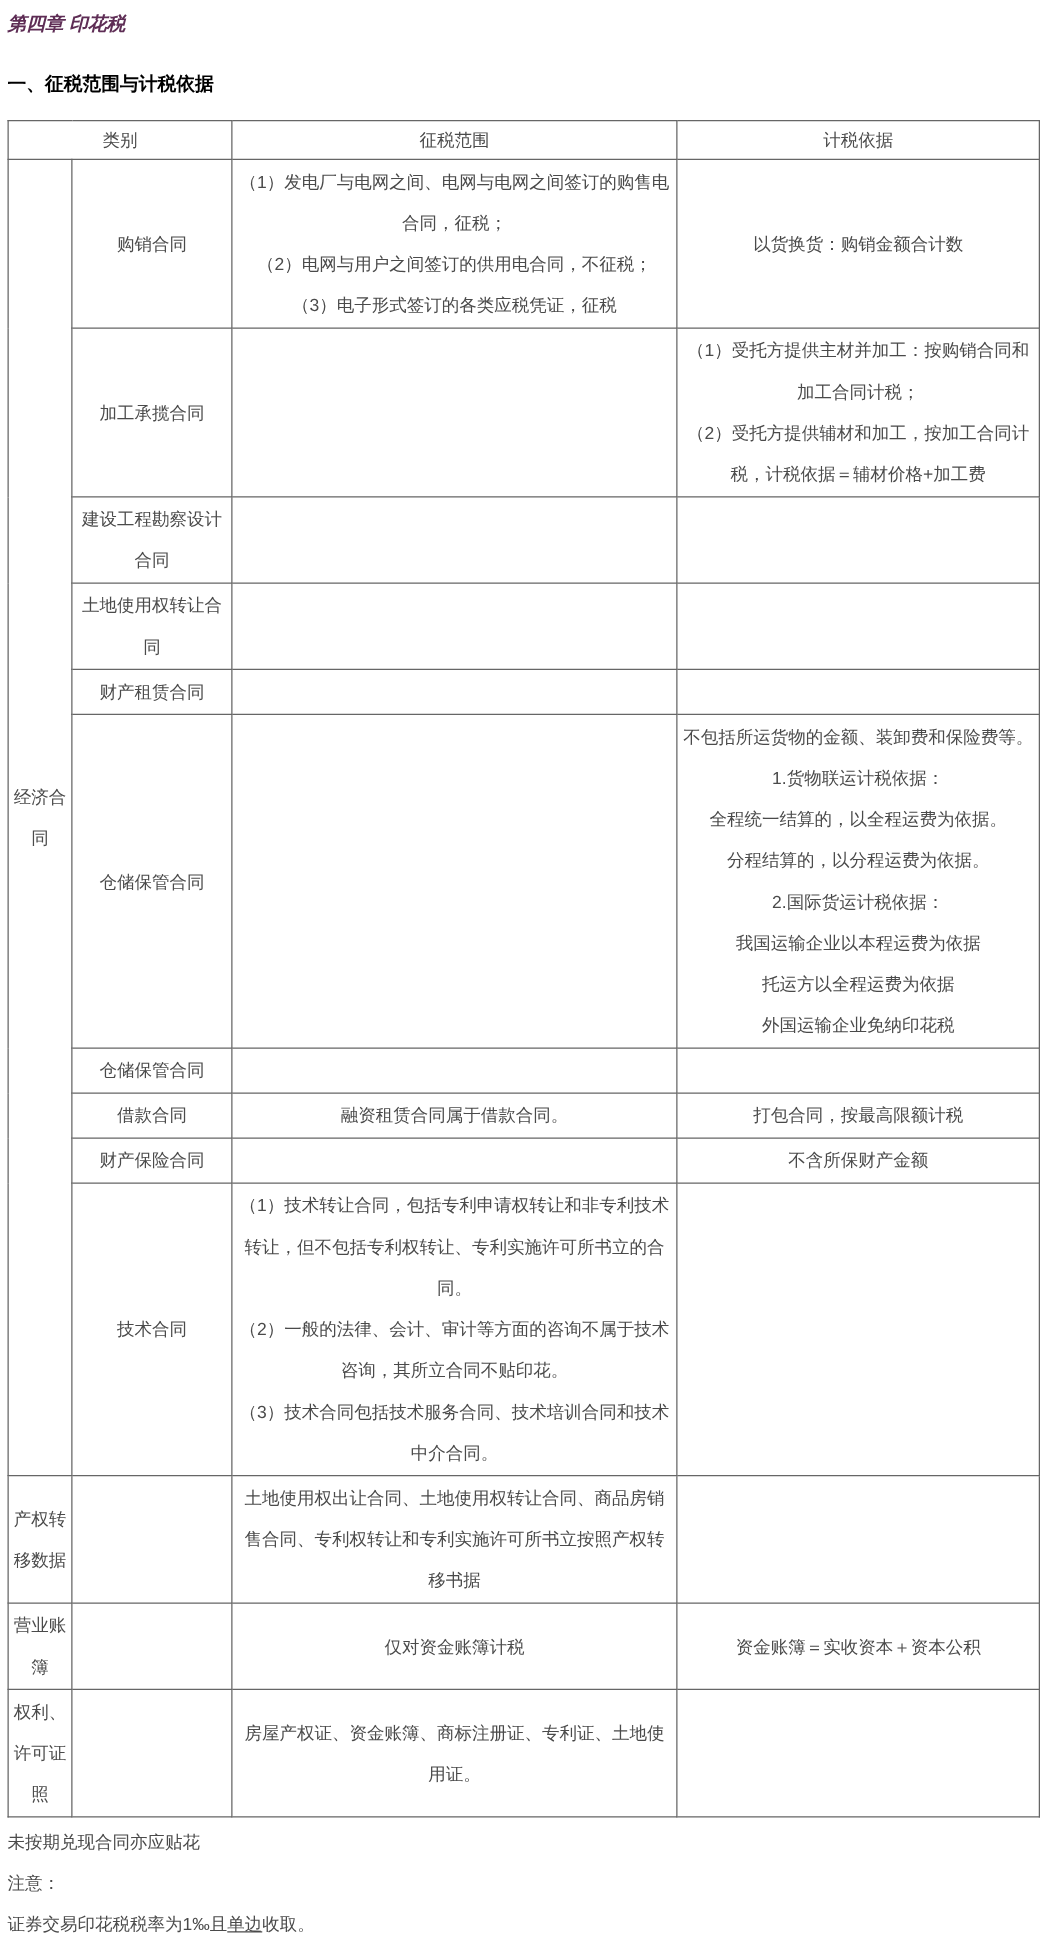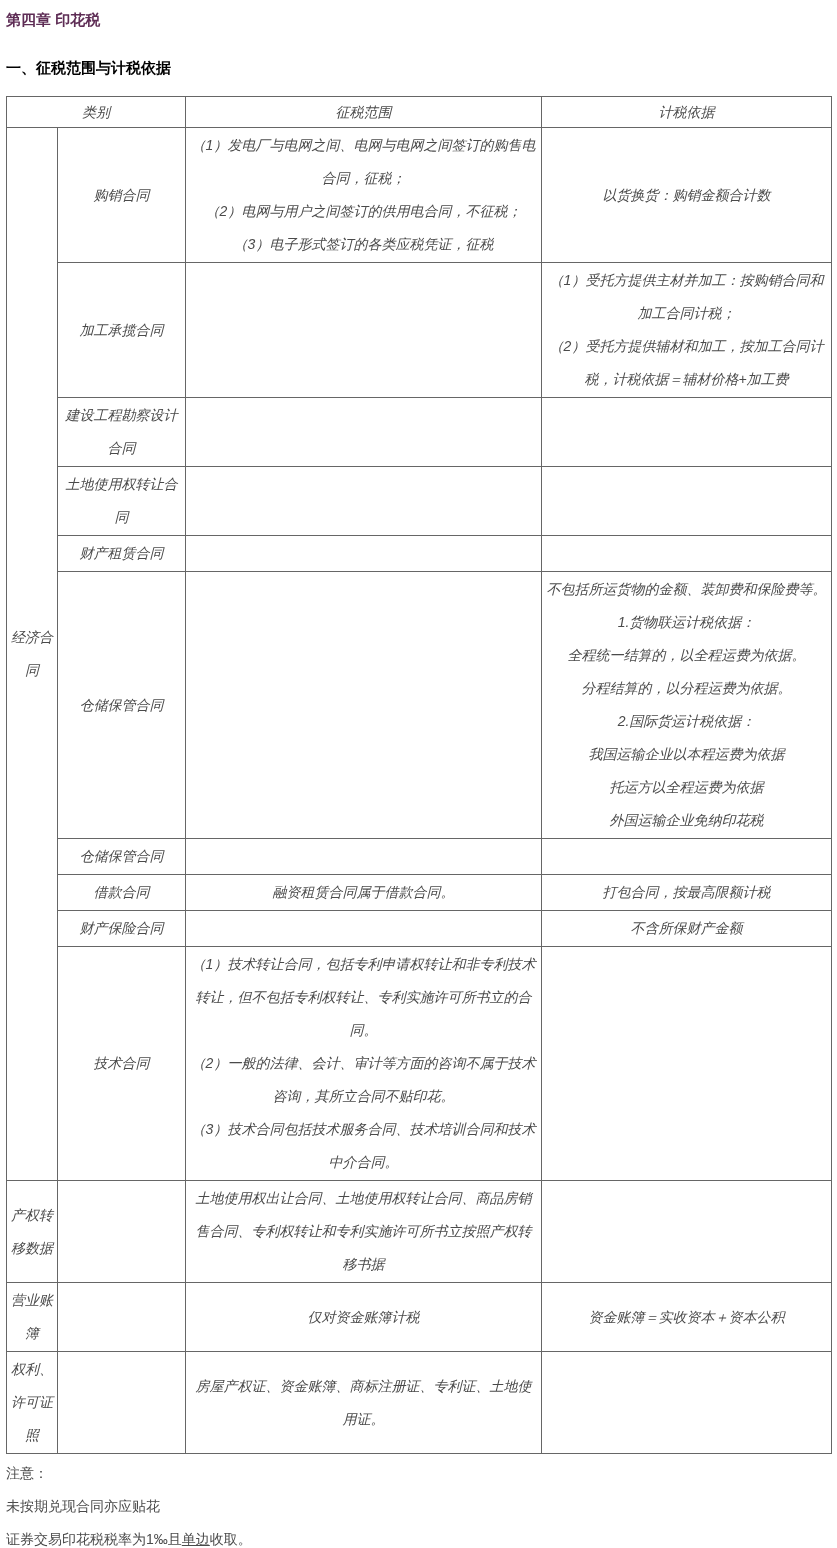--- a/index.html
+++ b/index.html
@@ -23,6 +23,7 @@
     color: #5e2d55;
     margin: 2px 0 0 0;
     line-height: 20px;
+    font-style: italic;
   }
   .section-heading {
     font-size: 15px;

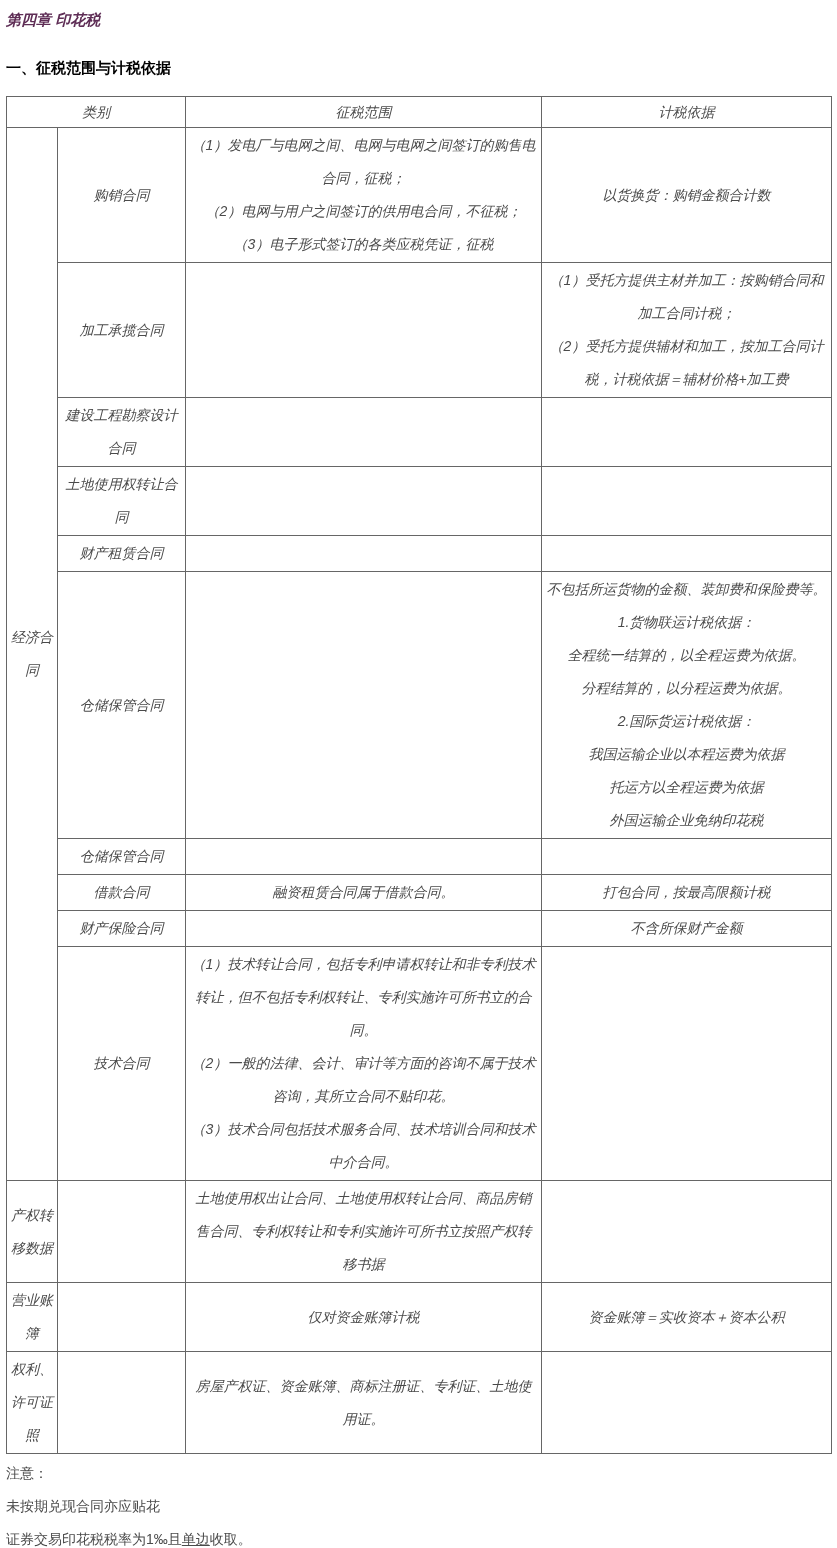--- a/index.html
+++ b/index.html
@@ -49,7 +49,6 @@
     padding: 1px 3px;
     line-height: 33px;
     word-break: break-all;
-    font-style: italic;
   }
   table.tax-table th {
     height: 28px;

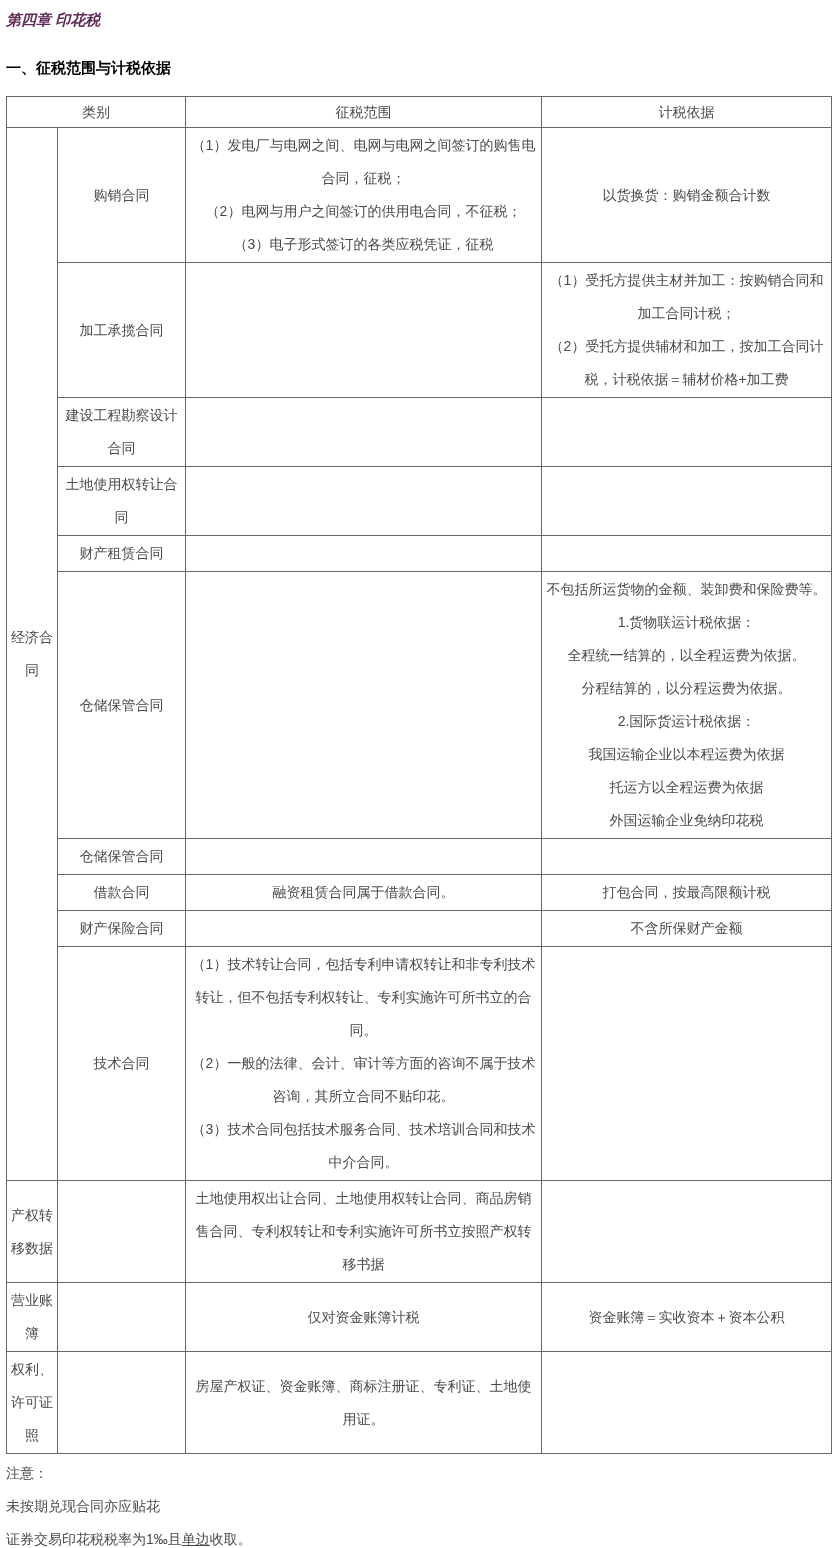--- a/index.html
+++ b/index.html
@@ -184,8 +184,8 @@
   </table>
 
   <div class="notes">
+    <p class="note-line">未按期兑现合同亦应贴花</p>
     <p class="note-line">注意：</p>
-    <p class="note-line">未按期兑现合同亦应贴花</p>
     <p class="note-line"><span>证券交易印花税税率为1‰且</span><span class="emph">单边</span><span>收取。</span></p>
   </div>
 

